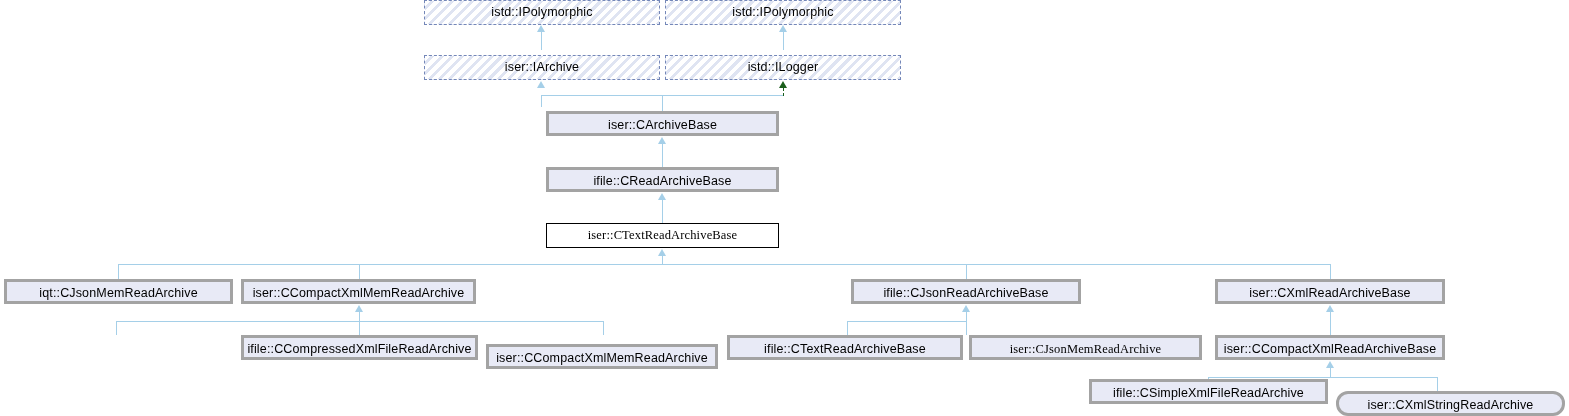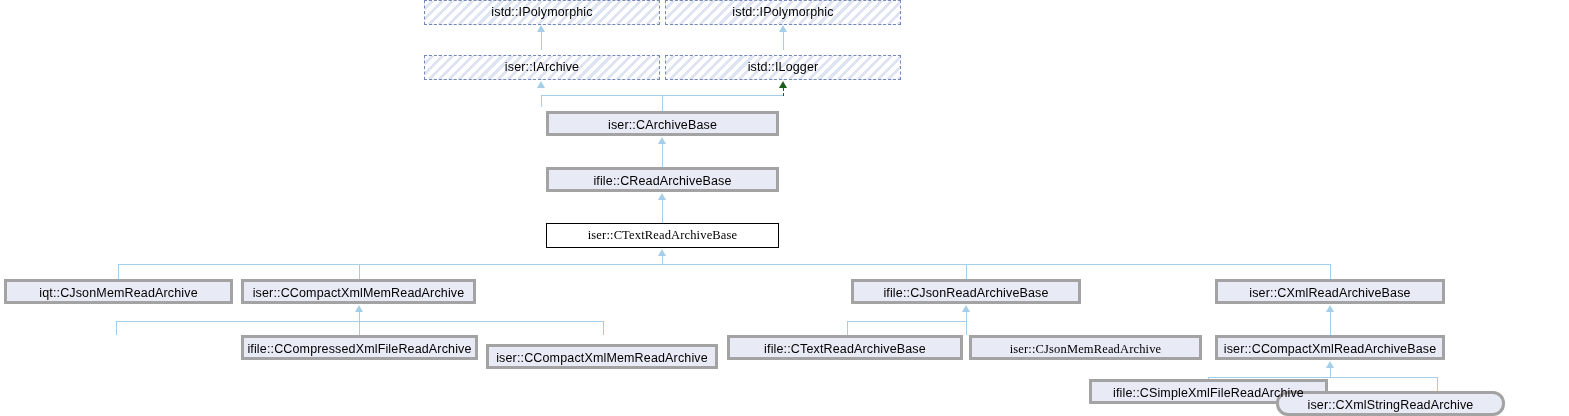--- a/index.html
+++ b/index.html
@@ -206,7 +206,7 @@
     <span class="lbl">ifile::CSimpleXmlFileReadArchive</span>
   </div>
 
-  <div class="node solid" style="left:1276px;top:391px;width:229px;border-radius:12px;">
+  <div class="node solid" style="left:1336px;top:391px;width:229px;border-radius:12px;">
     <span class="lbl">iser::CXmlStringReadArchive</span>
   </div>
 

